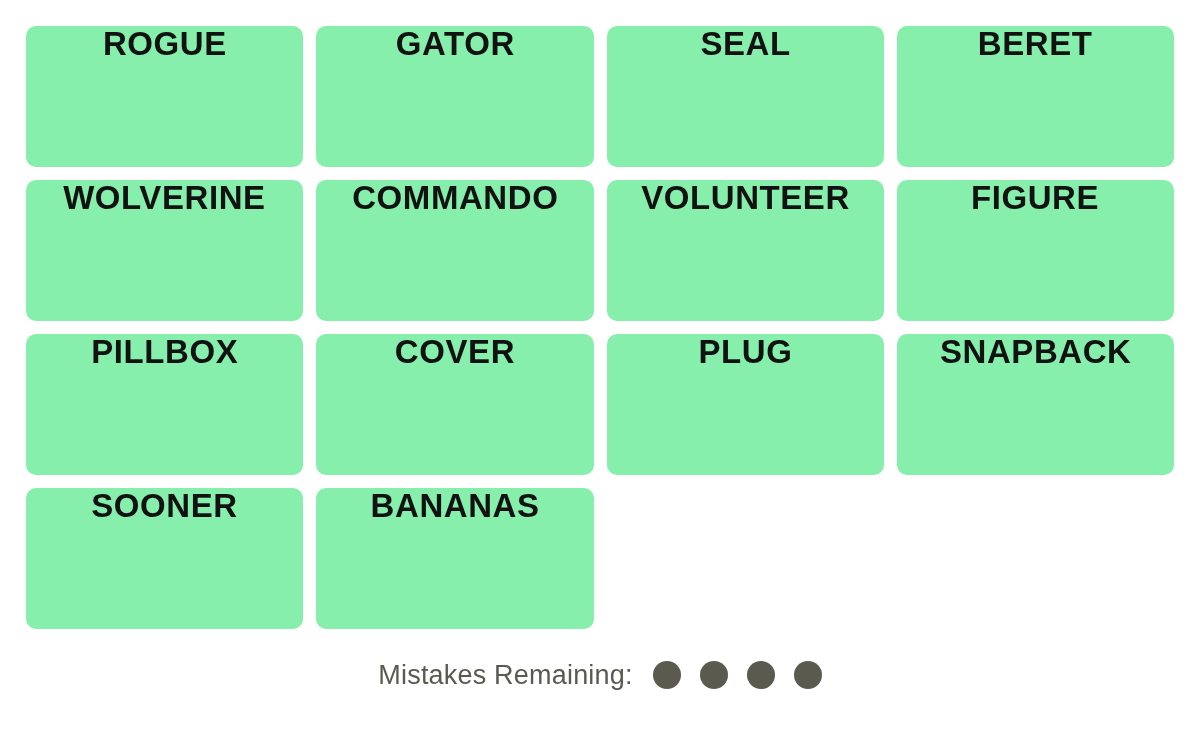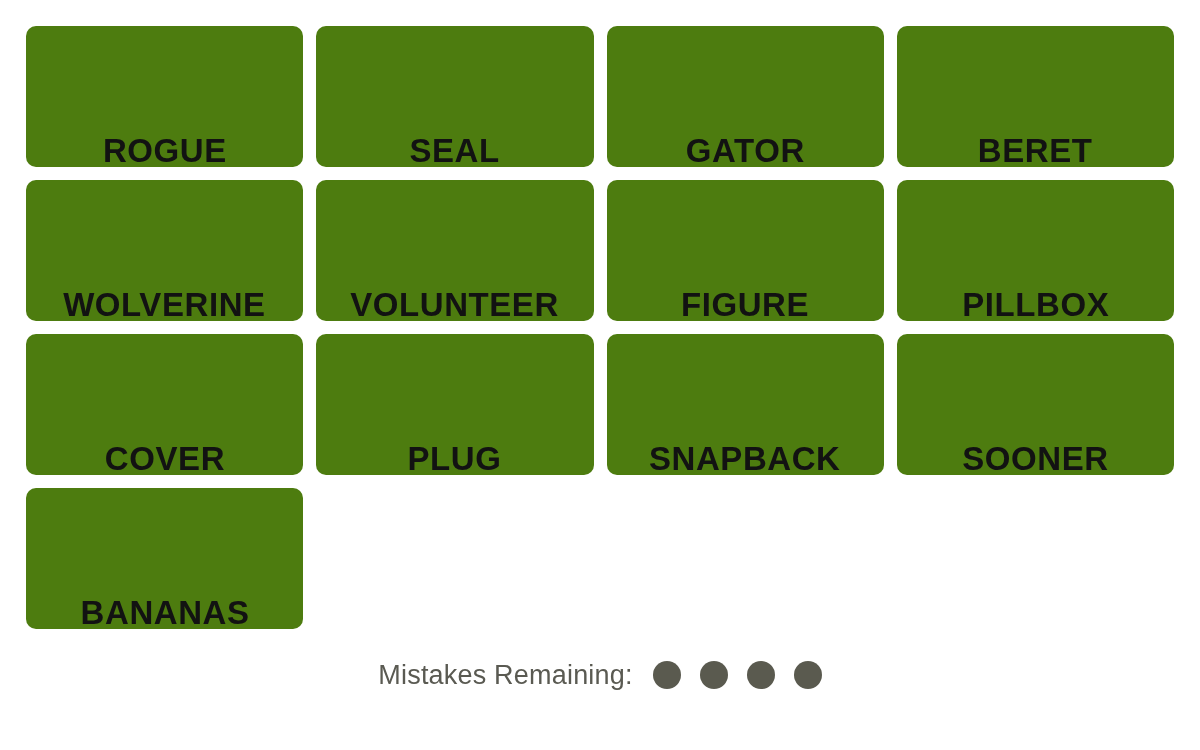--- a/index.html
+++ b/index.html
@@ -34,10 +34,10 @@
   }
 
   .tile {
-    background: #4d7c0f;
+    background: #86efac;
     border-radius: 10px;
     display: flex;
-    align-items: flex-end;
+    align-items: flex-start;
     justify-content: center;
     cursor: pointer;
     user-select: none;

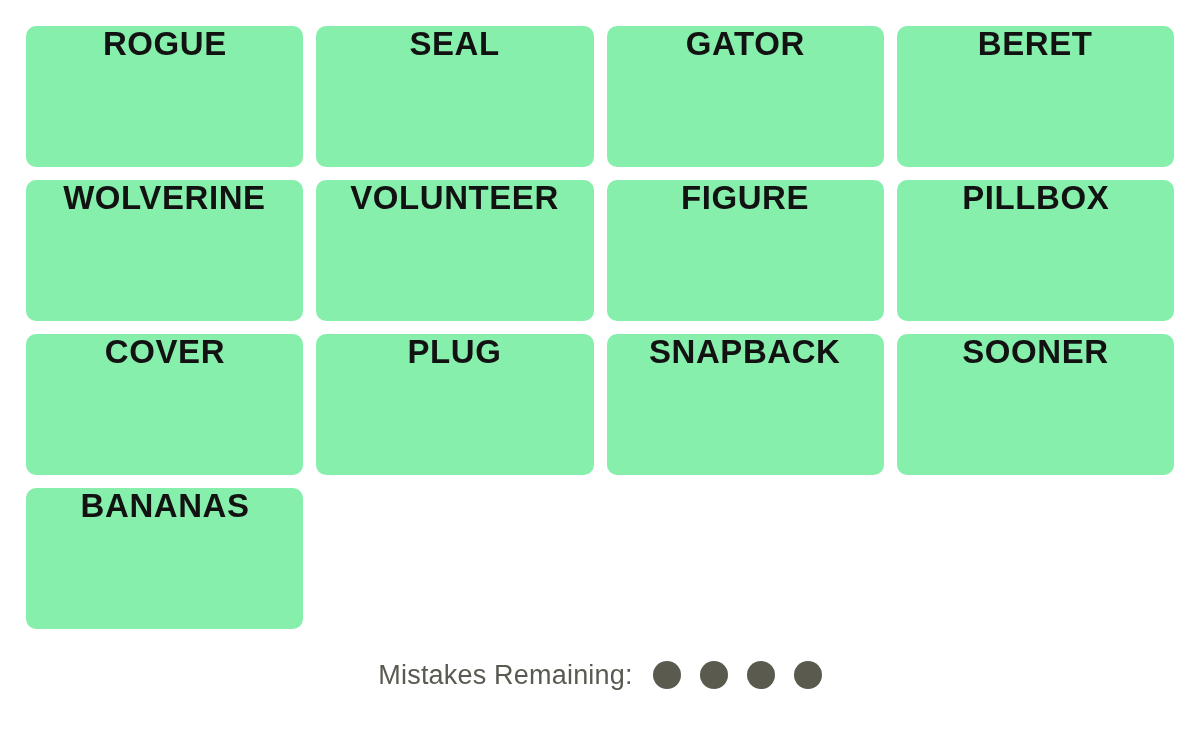--- a/index.html
+++ b/index.html
@@ -103,10 +103,10 @@
       <span class="tile-label">ROGUE</span>
     </div>
     <div class="tile">
-      <span class="tile-label">SEAL</span>
+      <span class="tile-label">GATOR</span>
     </div>
     <div class="tile">
-      <span class="tile-label">GATOR</span>
+      <span class="tile-label">SEAL</span>
     </div>
 
     <div class="tile">

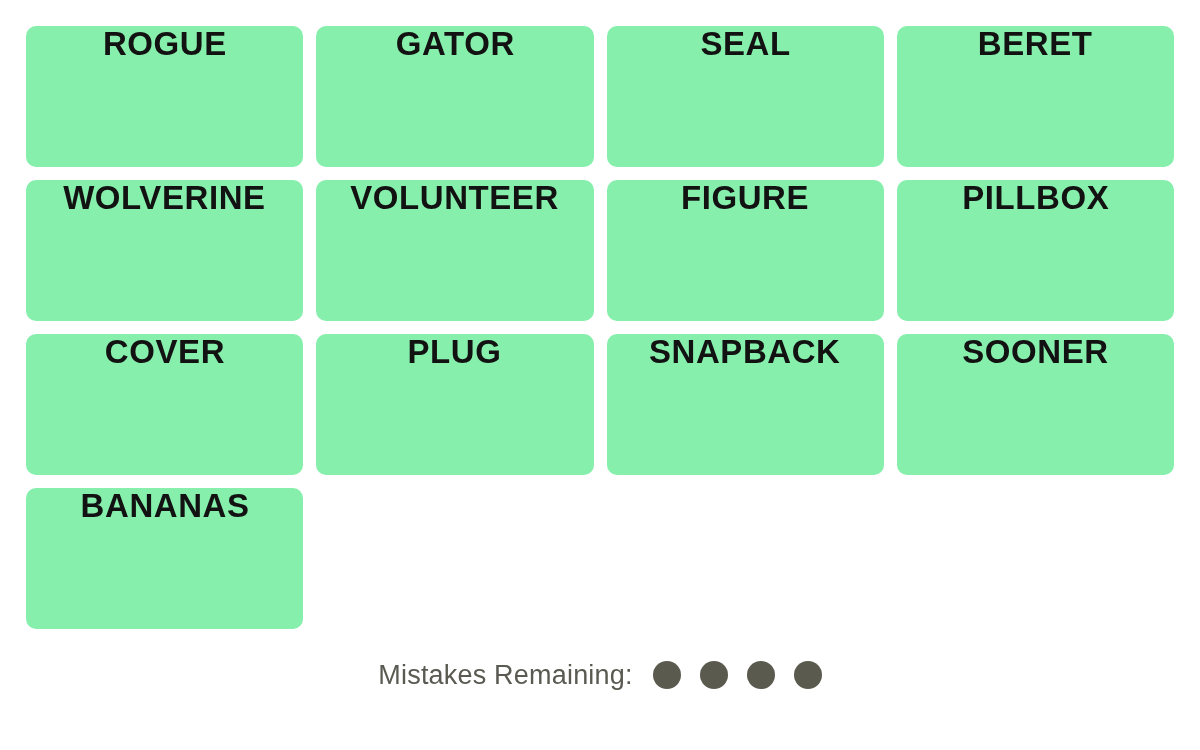--- a/index.html
+++ b/index.html
@@ -116,6 +116,9 @@
       <span class="tile-label">WOLVERINE</span>
     </div>
     <div class="tile">
+      <span class="tile-label">COMMANDO</span>
+    </div>
+    <div class="tile">
       <span class="tile-label">VOLUNTEER</span>
     </div>
 

